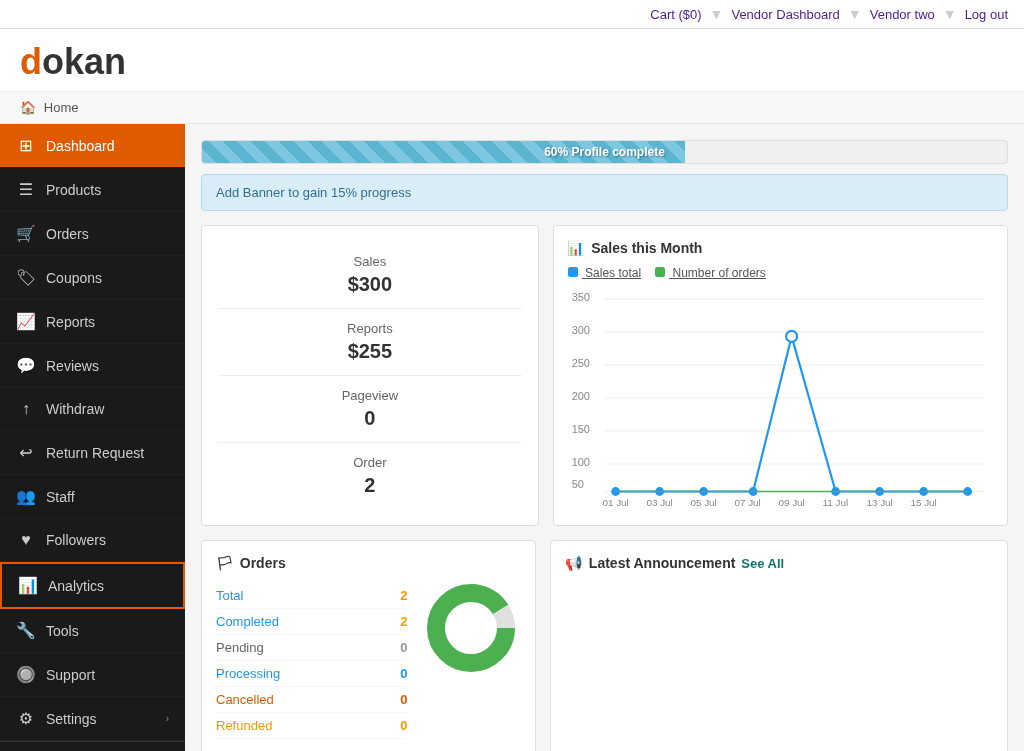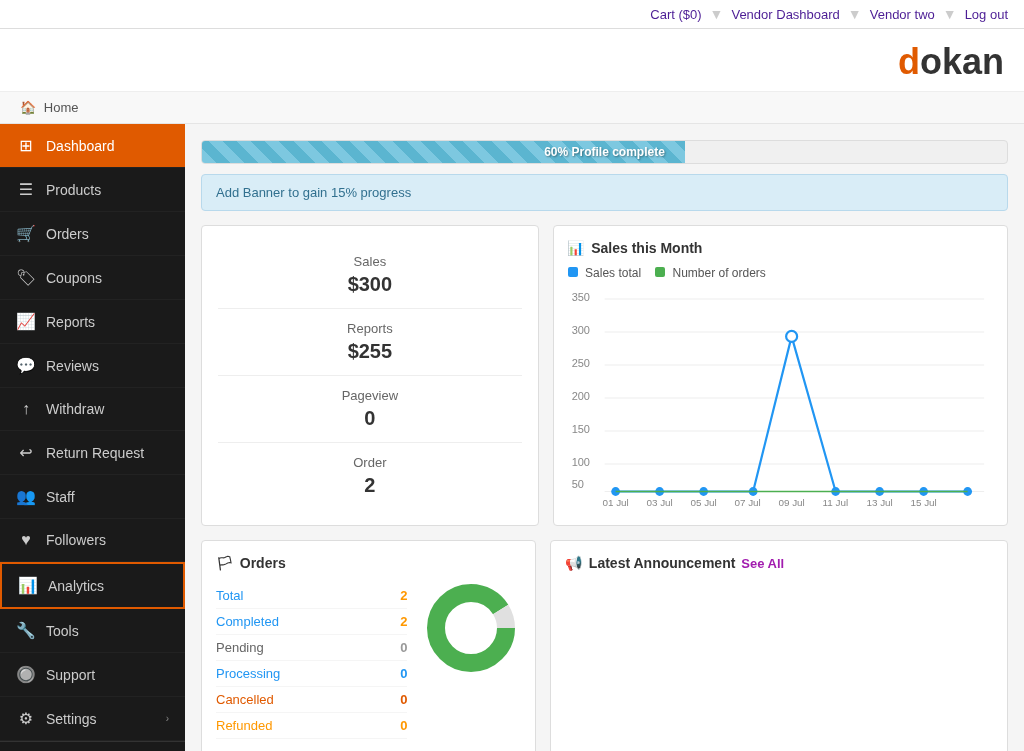--- a/index.html
+++ b/index.html
@@ -30,7 +30,6 @@
       background: #fff;
       padding: 12px 20px 8px 20px;
       border-bottom: 1px solid #eee;
-      text-align: right;
     }
     .logo-text { font-size: 36px; font-weight: bold; }
     .logo-text .d { color: #e05a00; }

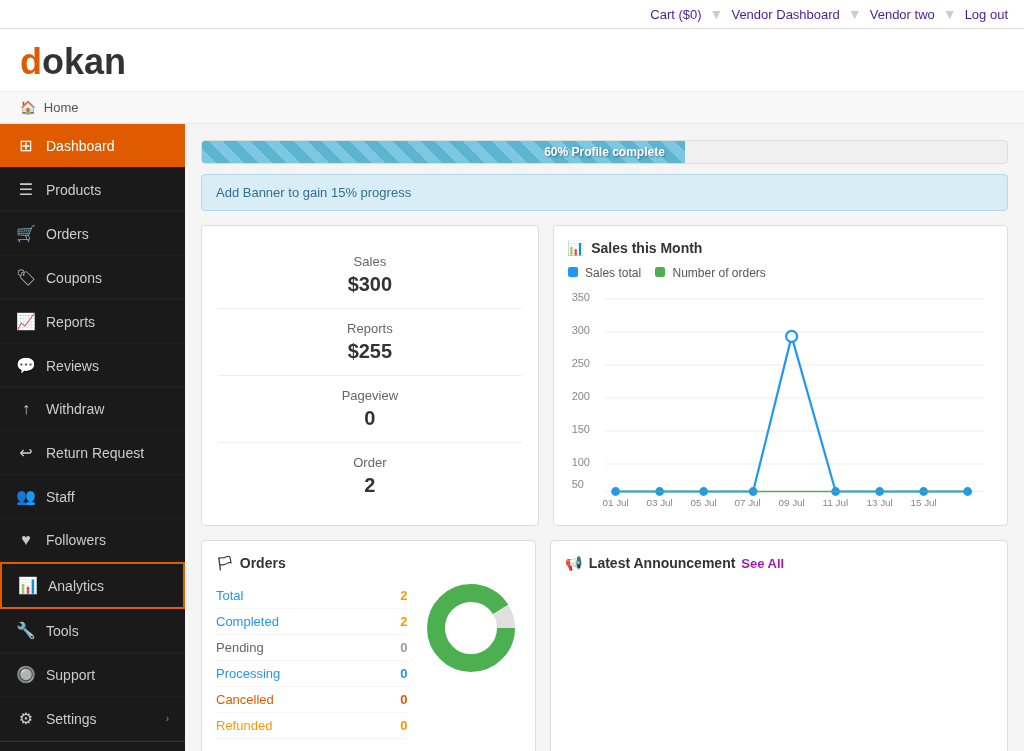--- a/index.html
+++ b/index.html
@@ -188,6 +188,7 @@
       font-size: 12px;
       color: #555;
       margin-bottom: 8px;
+      text-decoration: underline;
     }
     .legend-dot {
       display: inline-block;

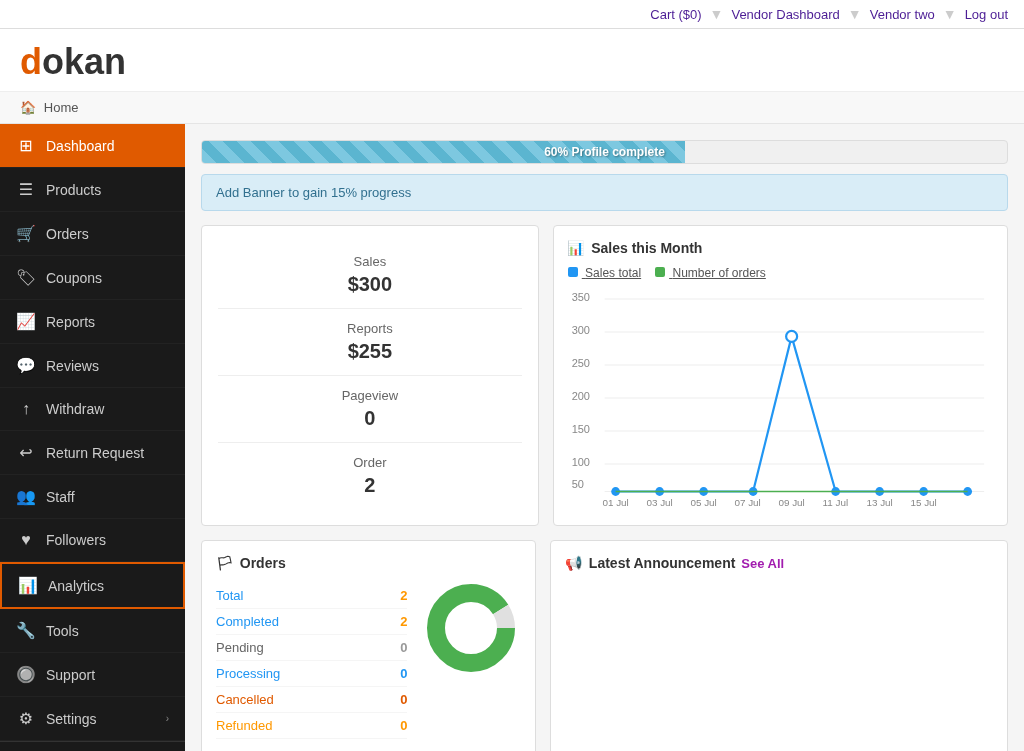--- a/index.html
+++ b/index.html
@@ -265,7 +265,7 @@
       padding: 14px;
       flex: 1.4;
     }
-    .see-all { color: #a21caf; font-size: 13px; cursor: pointer; float: right; }
+    .see-all { color: #0f766e; font-size: 13px; cursor: pointer; float: right; }
     .announcement-content {
       color: #ccc;
       font-size: 18px;

